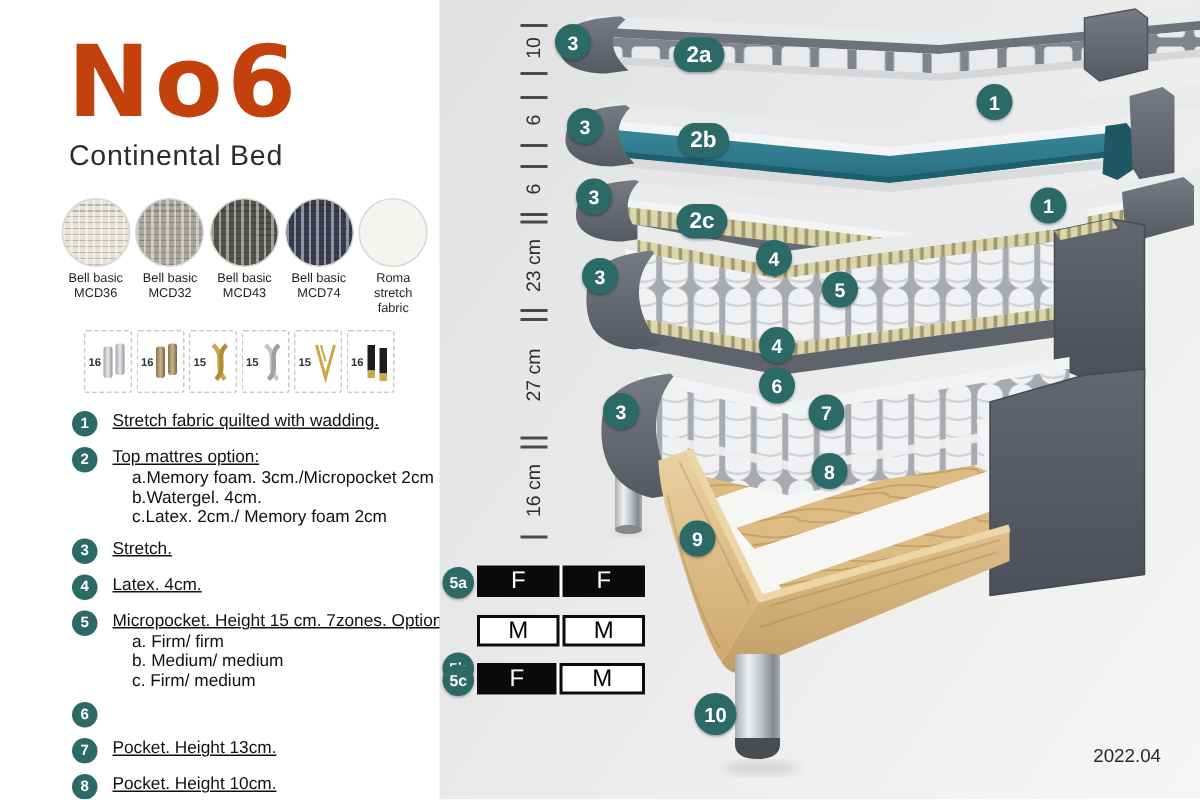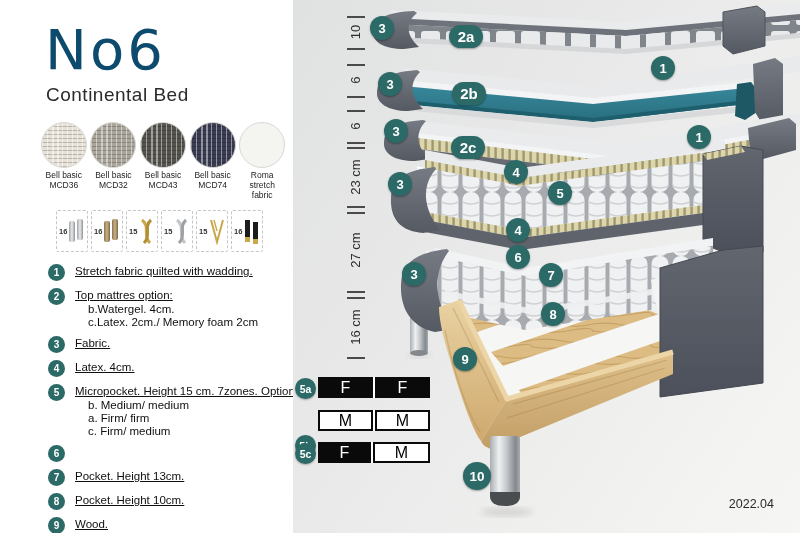--- a/index.html
+++ b/index.html
@@ -8,8 +8,8 @@
 
   
   .left{position:absolute;left:0;top:0;width:293px;height:533px;background:#fff;}
-  .title{margin:22px 0 0 45px;font-size:56px;font-weight:400;letter-spacing:3px;
-         color:#0c4a6e;line-height:1;font-family:"DejaVu Sans",sans-serif;}
+  .title{margin:22px 0 0 45px;font-size:66px;font-weight:700;letter-spacing:3px;
+         color:#c2410c;line-height:1;font-family:"DejaVu Sans",sans-serif;}
   .subtitle{margin:6px 0 0 46px;font-size:19px;font-weight:300;letter-spacing:.5px;color:#2b2b2b;}
 
   .swatches{display:flex;gap:2px;margin:16px 0 0 40px;width:246px;}

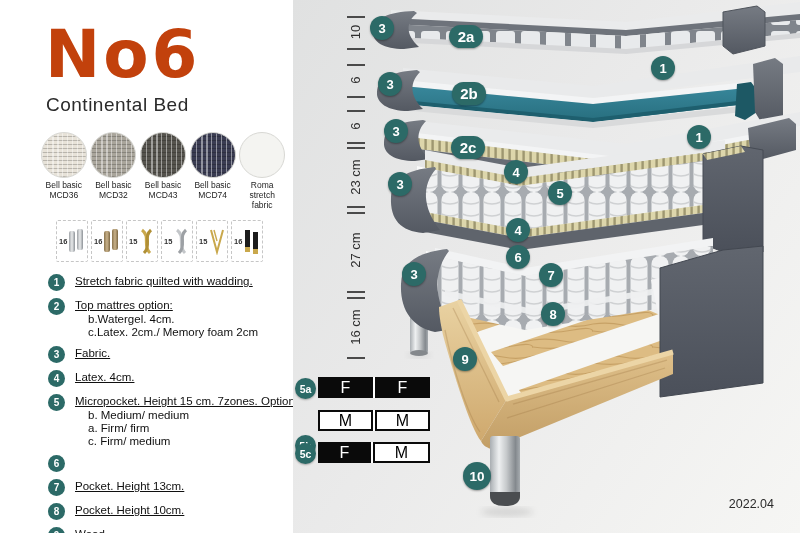--- a/index.html
+++ b/index.html
@@ -155,6 +155,7 @@
         <span class="li-badge">2</span>
         <div>
           <div class="li-text">Top mattres option:</div>
+          <div class="li-sub">a.Memory foam. 3cm./Micropocket 2cm</div>
           <div class="li-sub">b.Watergel. 4cm.</div>
           <div class="li-sub">c.Latex. 2cm./ Memory foam 2cm</div>
         </div>

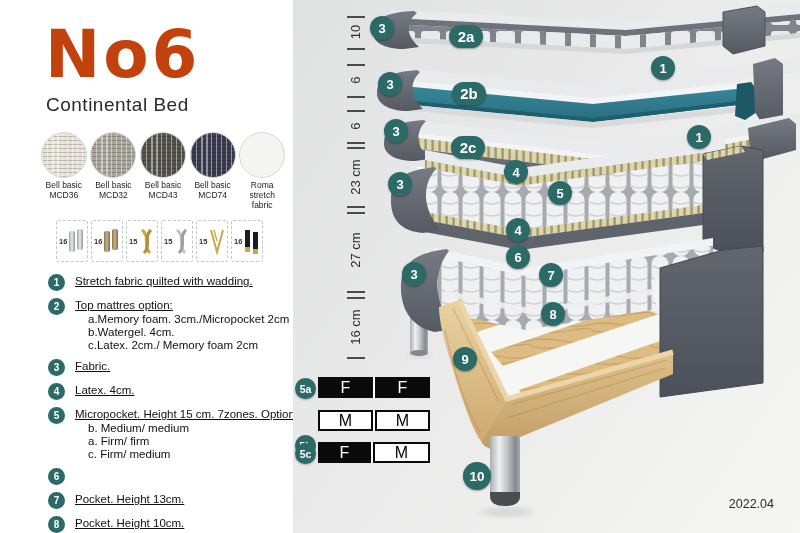--- a/index.html
+++ b/index.html
@@ -162,7 +162,7 @@
       </li>
       <li class="item">
         <span class="li-badge">3</span>
-        <div class="li-text">Fabric.</div>
+        <div class="li-text">Stretch.</div>
       </li>
       <li class="item">
         <span class="li-badge">4</span>

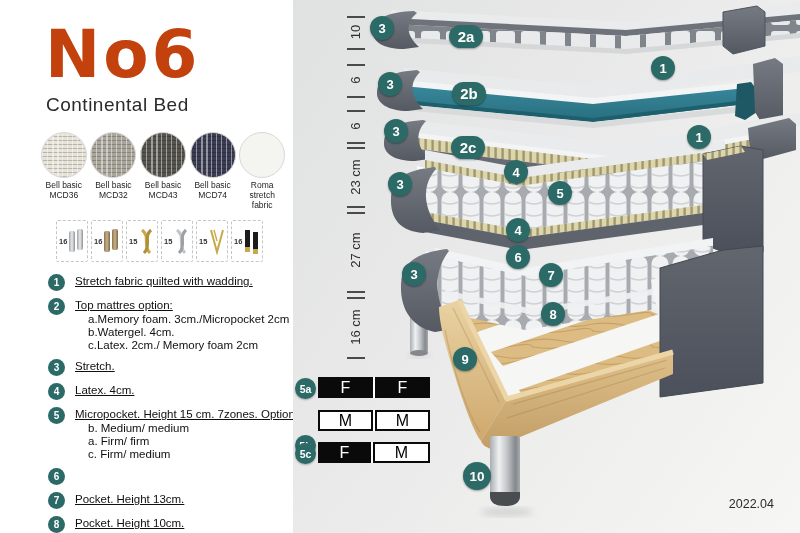--- a/index.html
+++ b/index.html
@@ -172,8 +172,8 @@
         <span class="li-badge">5</span>
         <div>
           <div class="li-text">Micropocket. Height 15 cm. 7zones. Option:</div>
+          <div class="li-sub">a. Firm/ firm</div>
           <div class="li-sub">b. Medium/ medium</div>
-          <div class="li-sub">a. Firm/ firm</div>
           <div class="li-sub">c. Firm/ medium</div>
         </div>
       </li>

